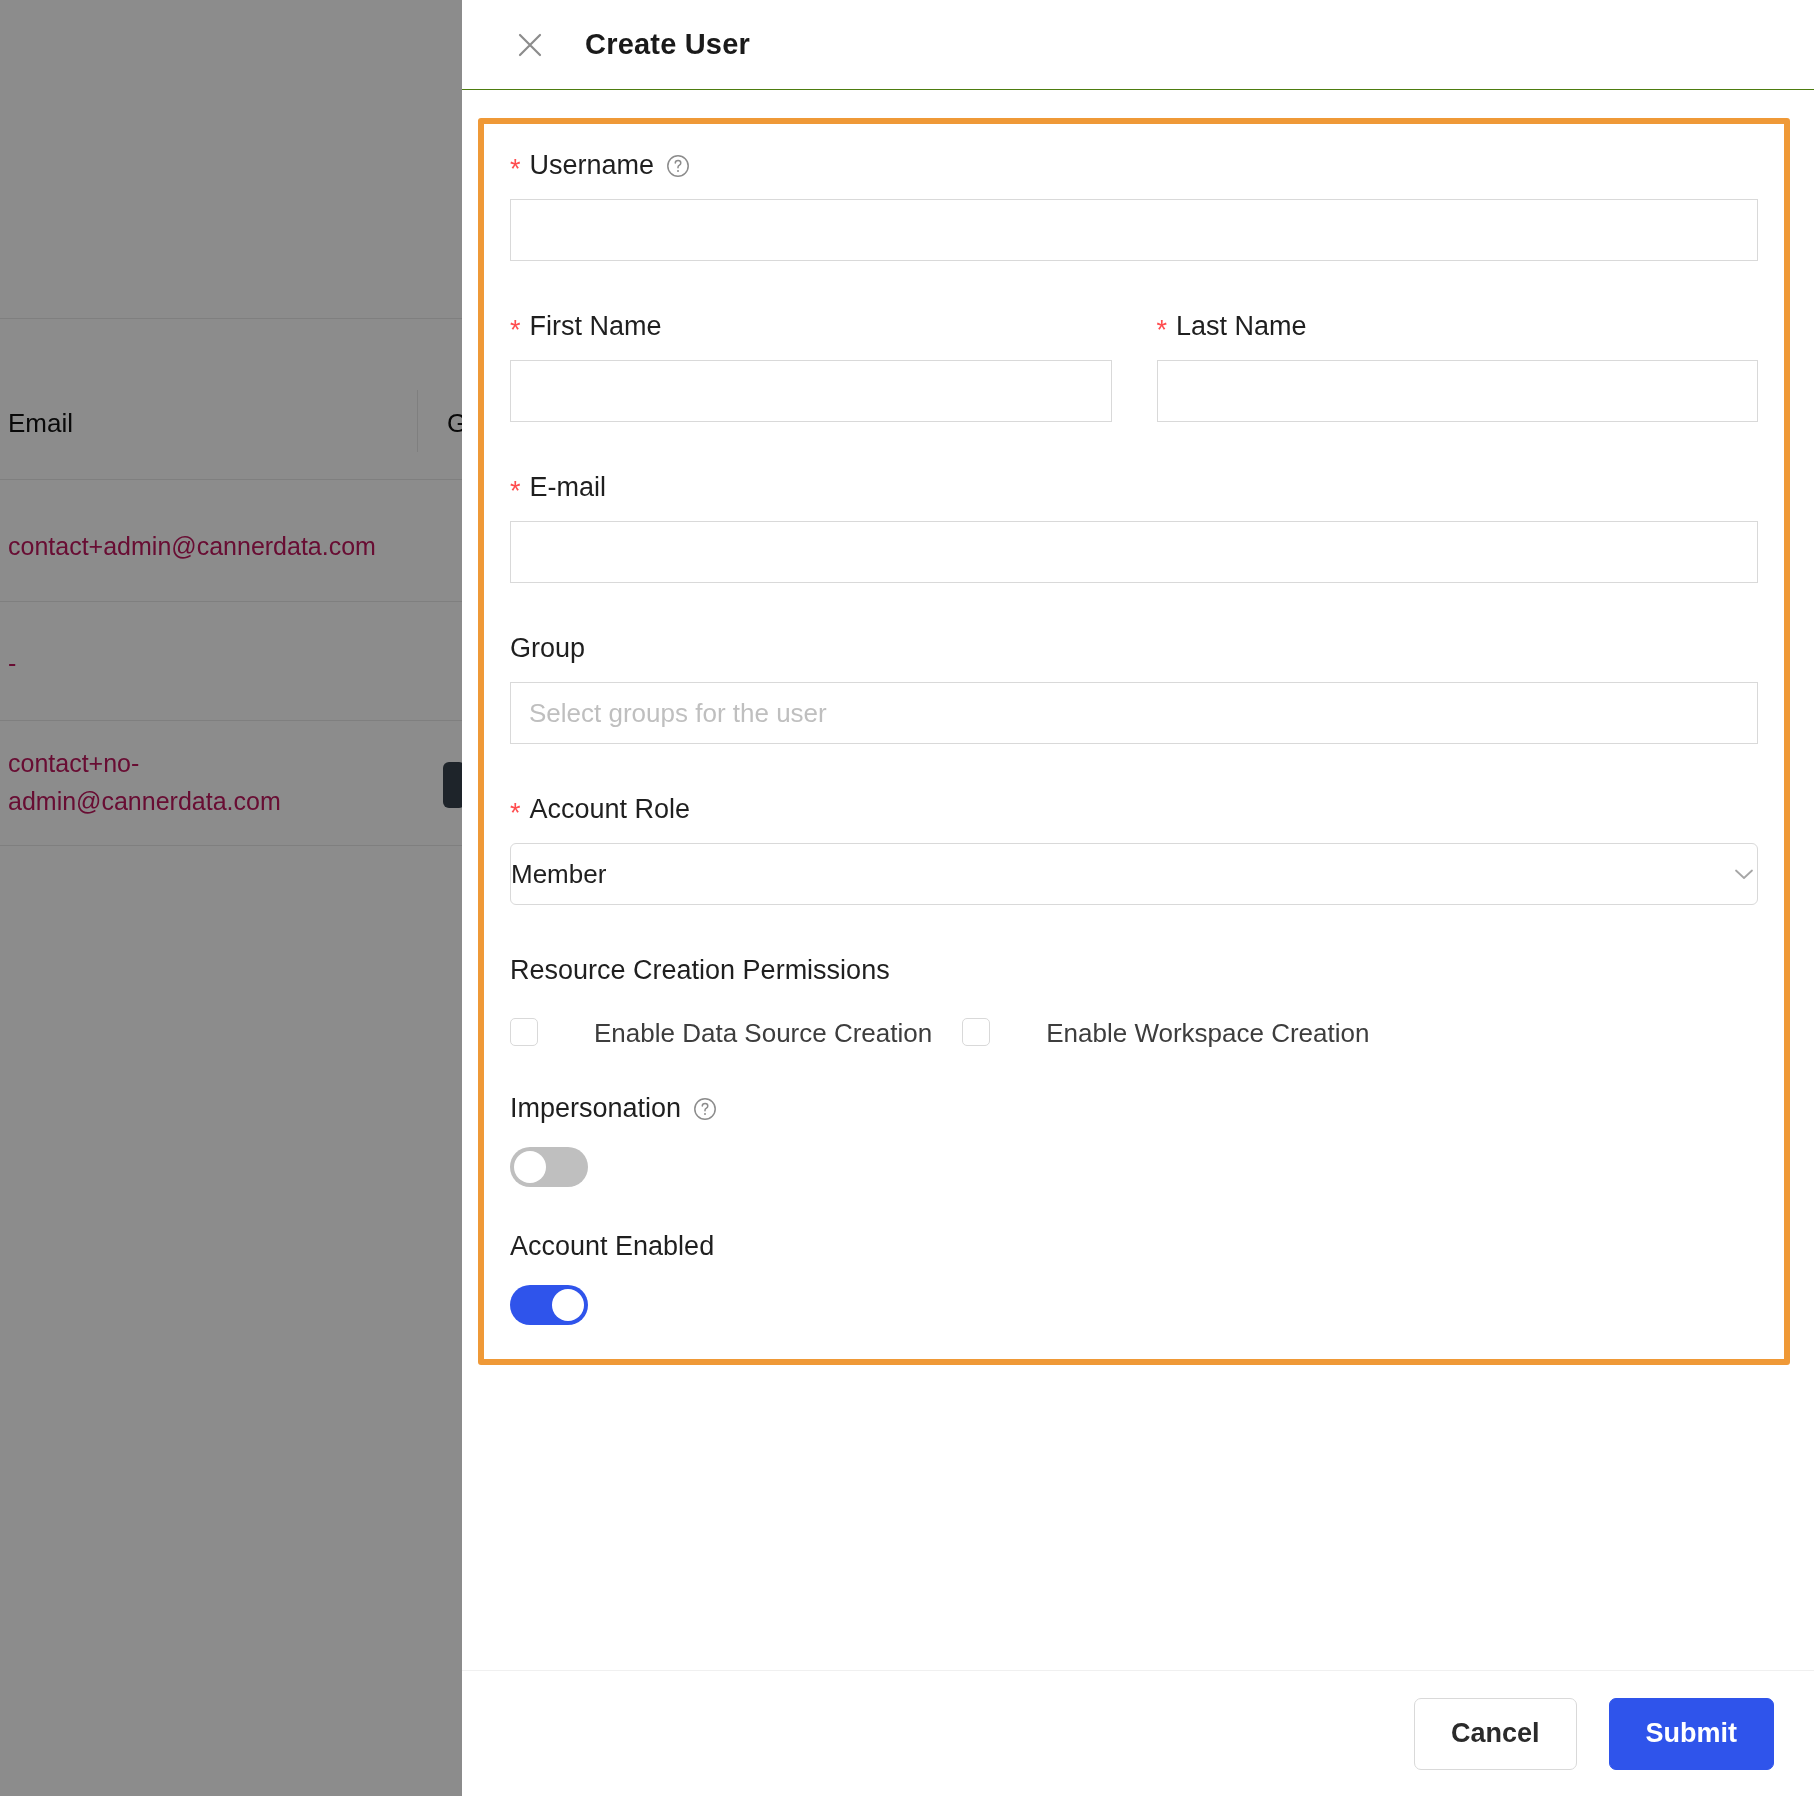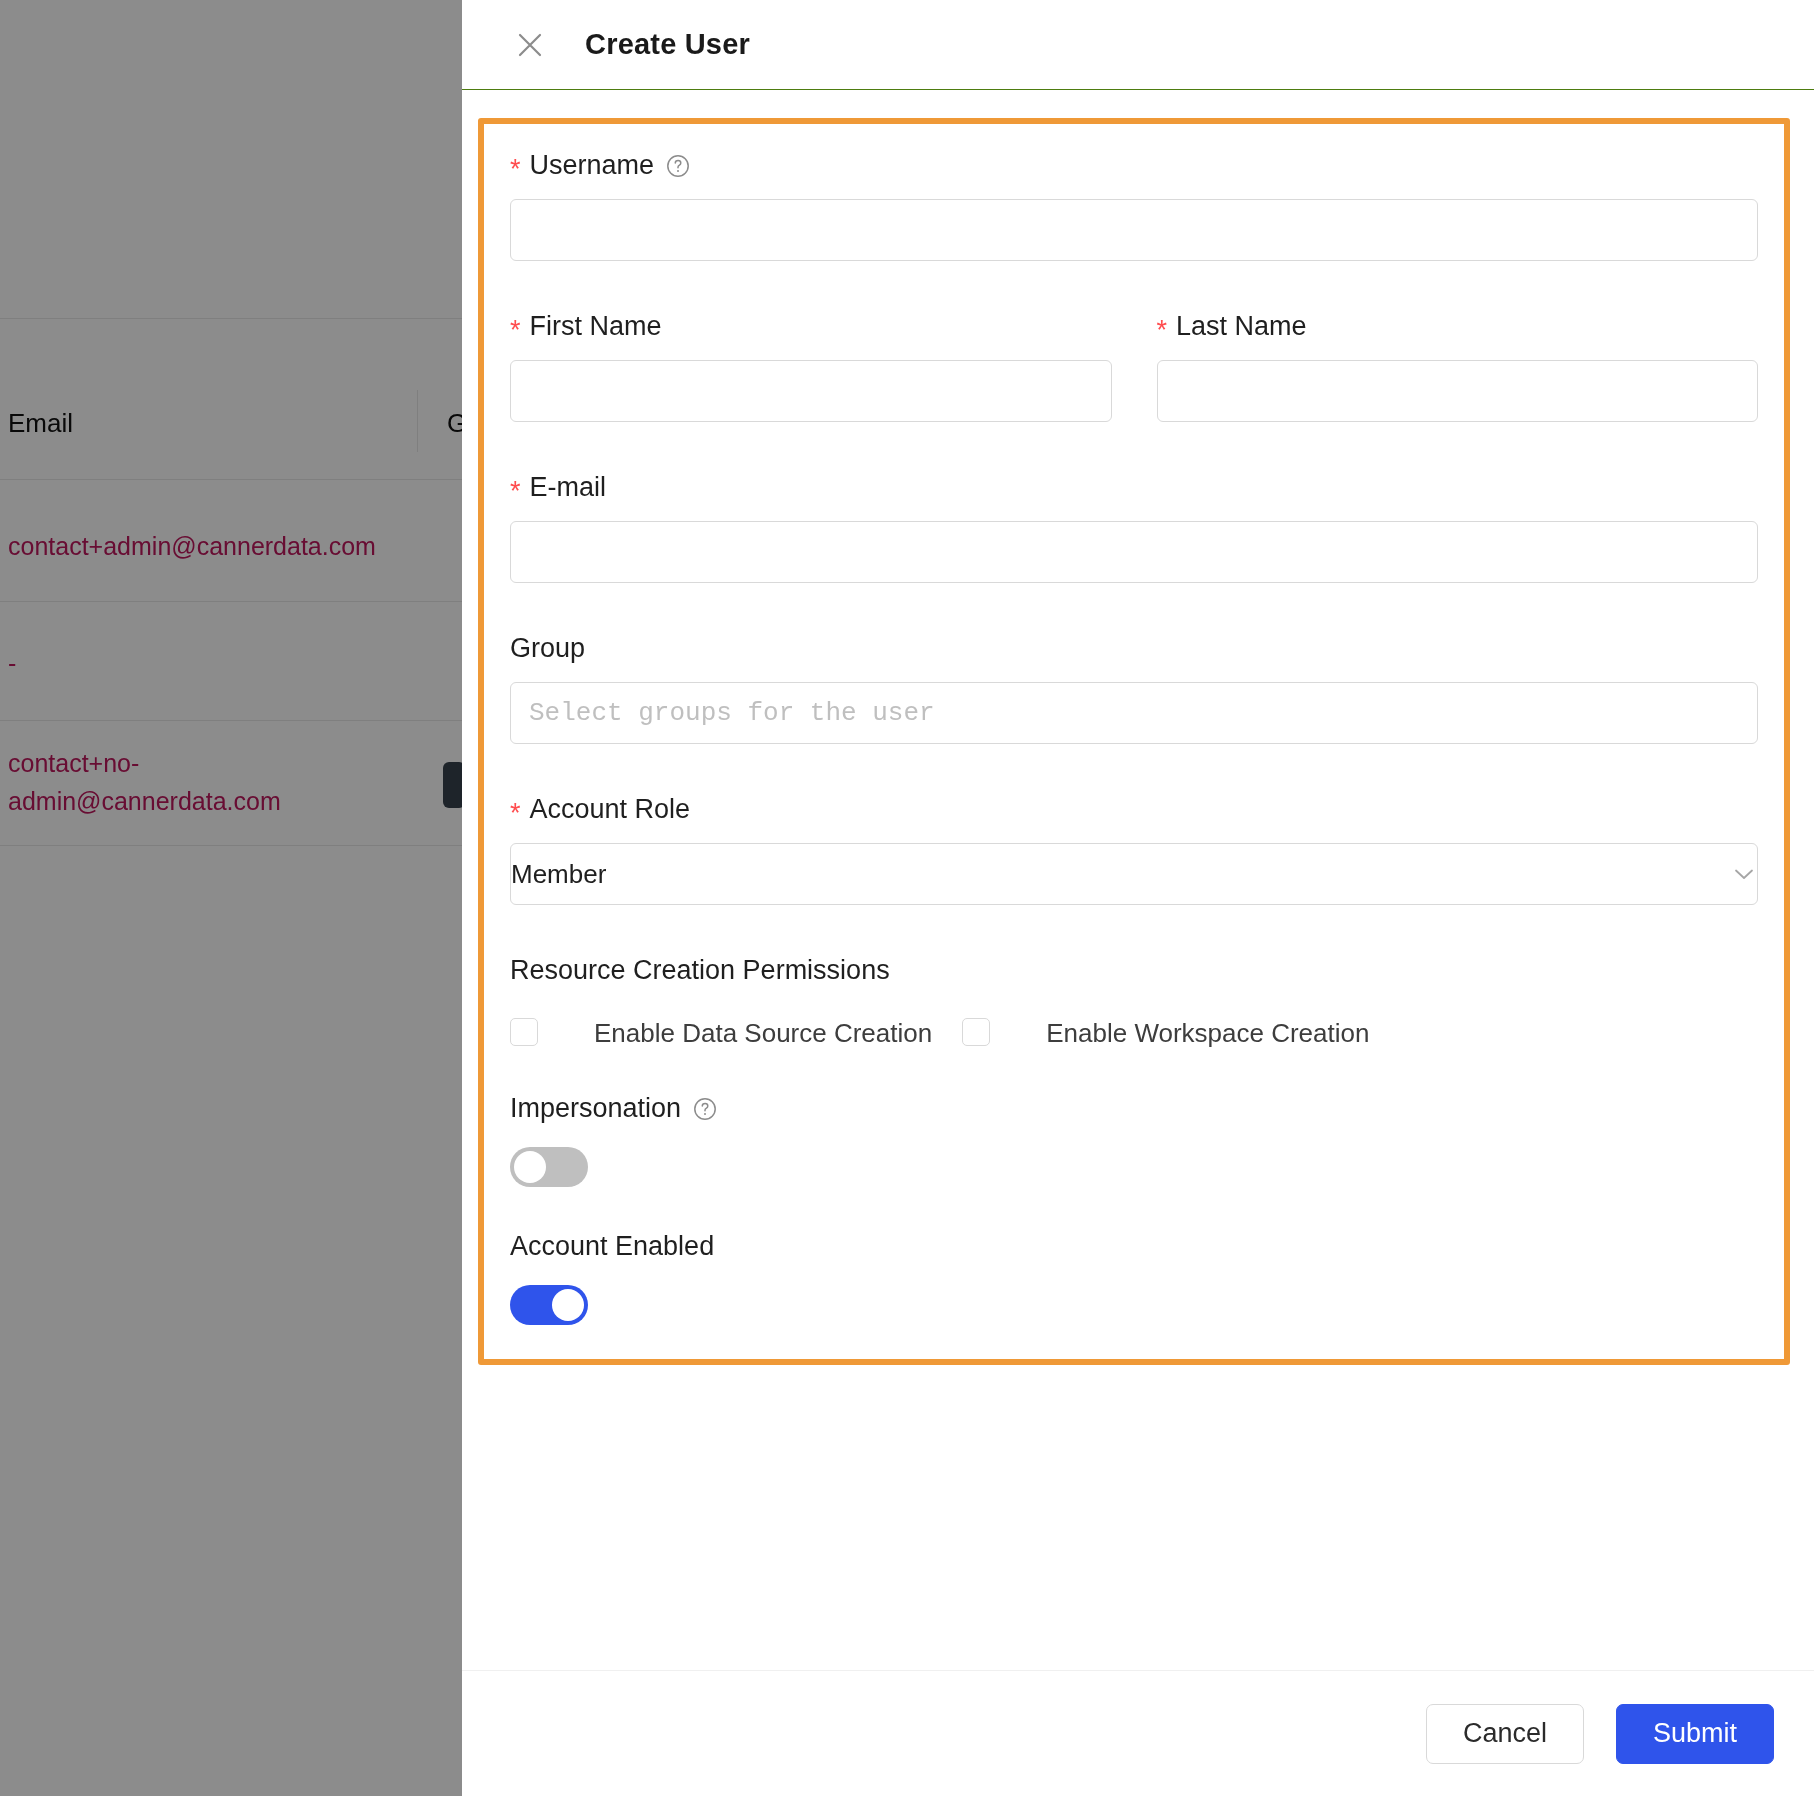--- a/index.html
+++ b/index.html
@@ -153,12 +153,12 @@
     width: 100%;
     height: 62px;
     border: 1px solid #d9d9d9;
-    border-radius: 6px;
+    border-radius: 0;
     background: #ffffff;
     font-size: 26px;
     color: #1f1f1f;
     padding: 0 18px;
-    font-family: Liberation Mono, monospace;
+    font-family: Liberation Sans, sans-serif;
     outline: none;
   }
   .text-input::placeholder { color: #bfbfbf; }

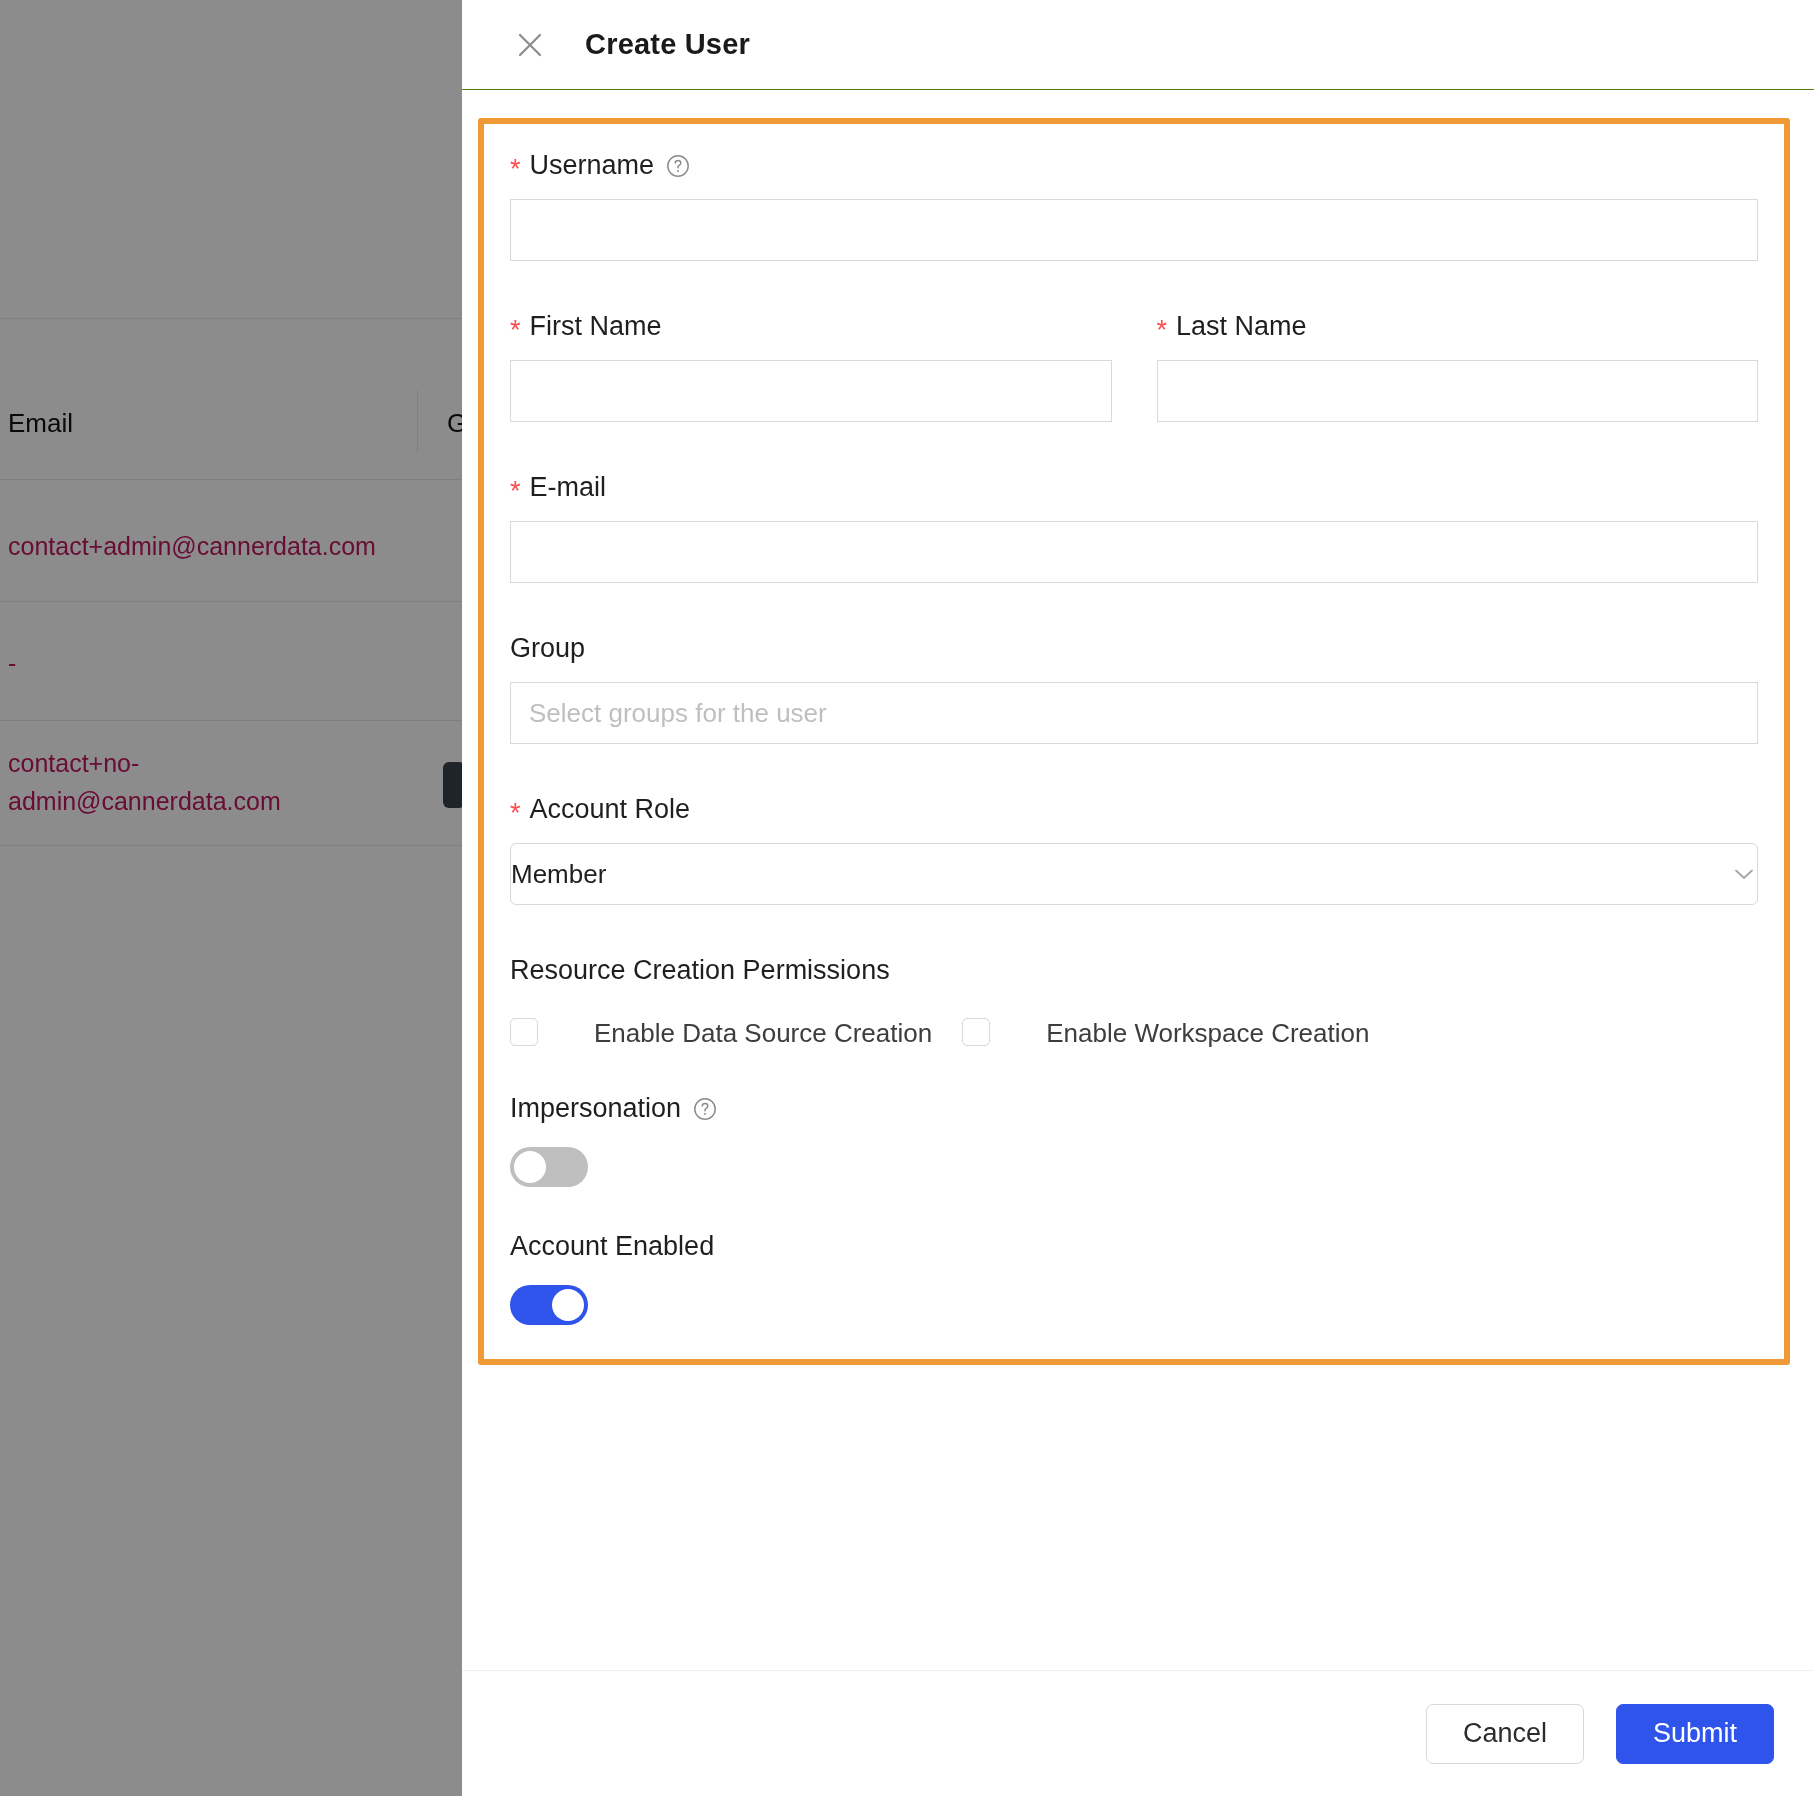--- a/index.html
+++ b/index.html
@@ -262,7 +262,7 @@
     gap: 32px;
   }
   .btn {
-    height: 60px;
+    height: 72px;
     border-radius: 7px;
     font-size: 27px;
     font-family: "Liberation Sans", sans-serif;
@@ -271,6 +271,7 @@
     align-items: center;
     justify-content: center;
     padding: 0 36px;
+    font-weight: bold;
   }
   .btn-cancel {
     background: #ffffff;

